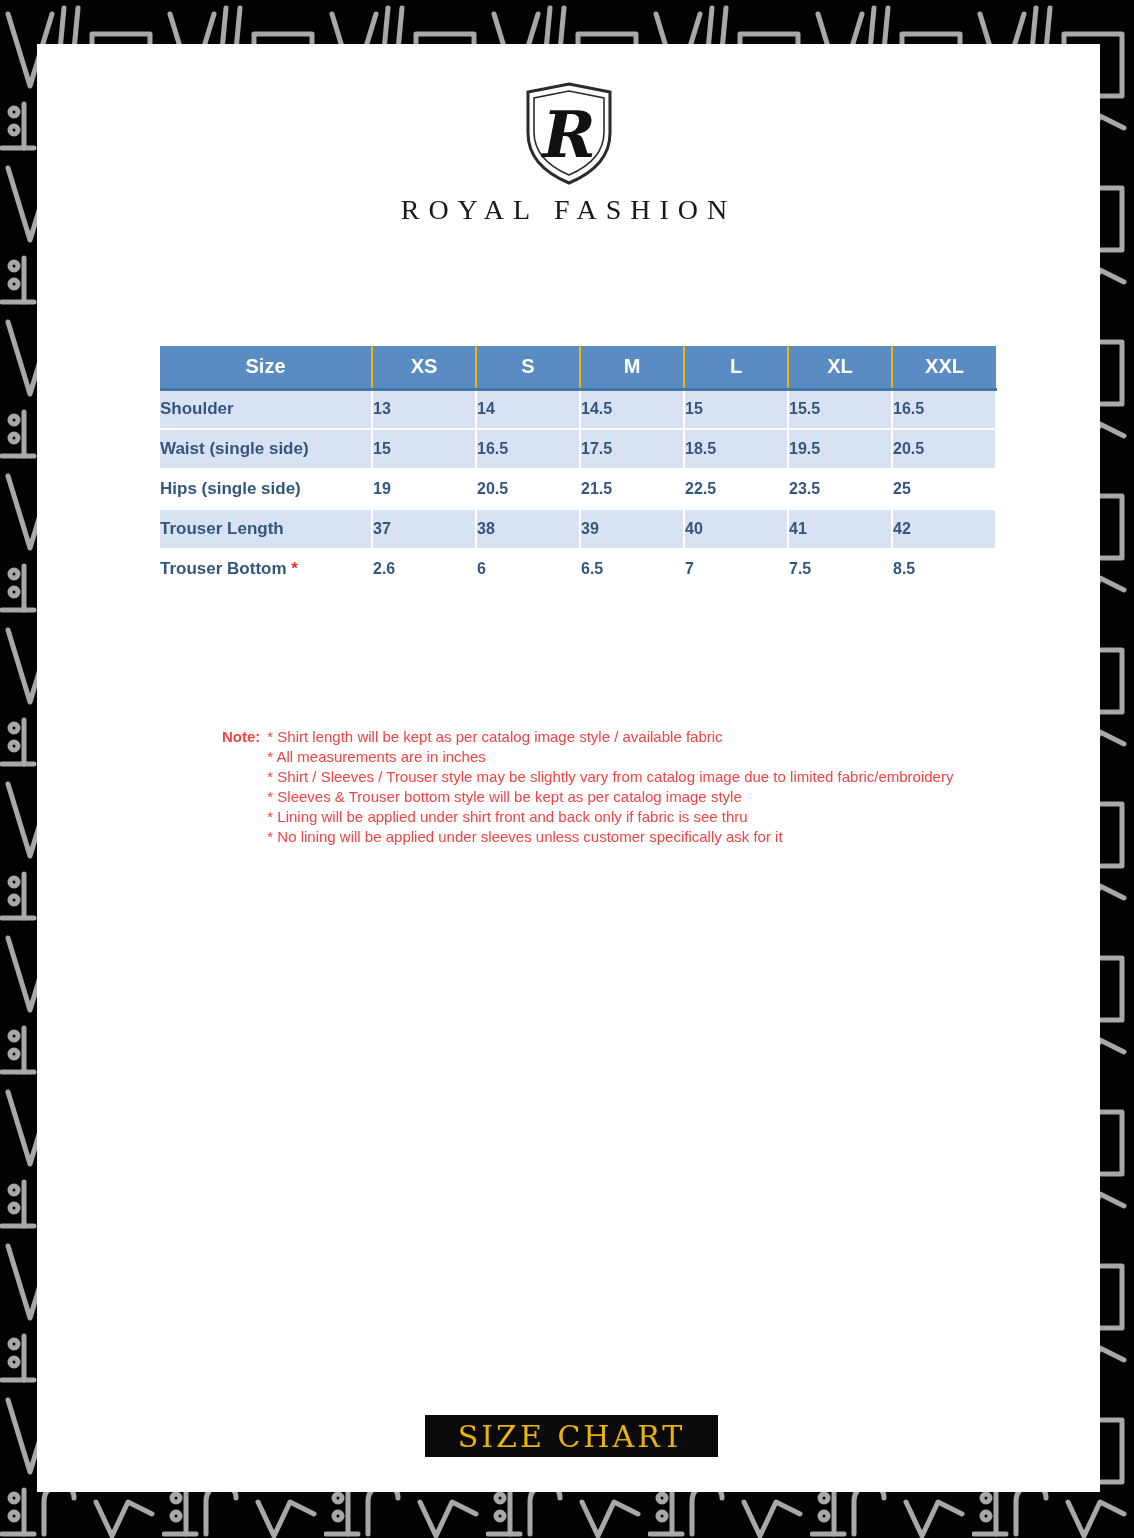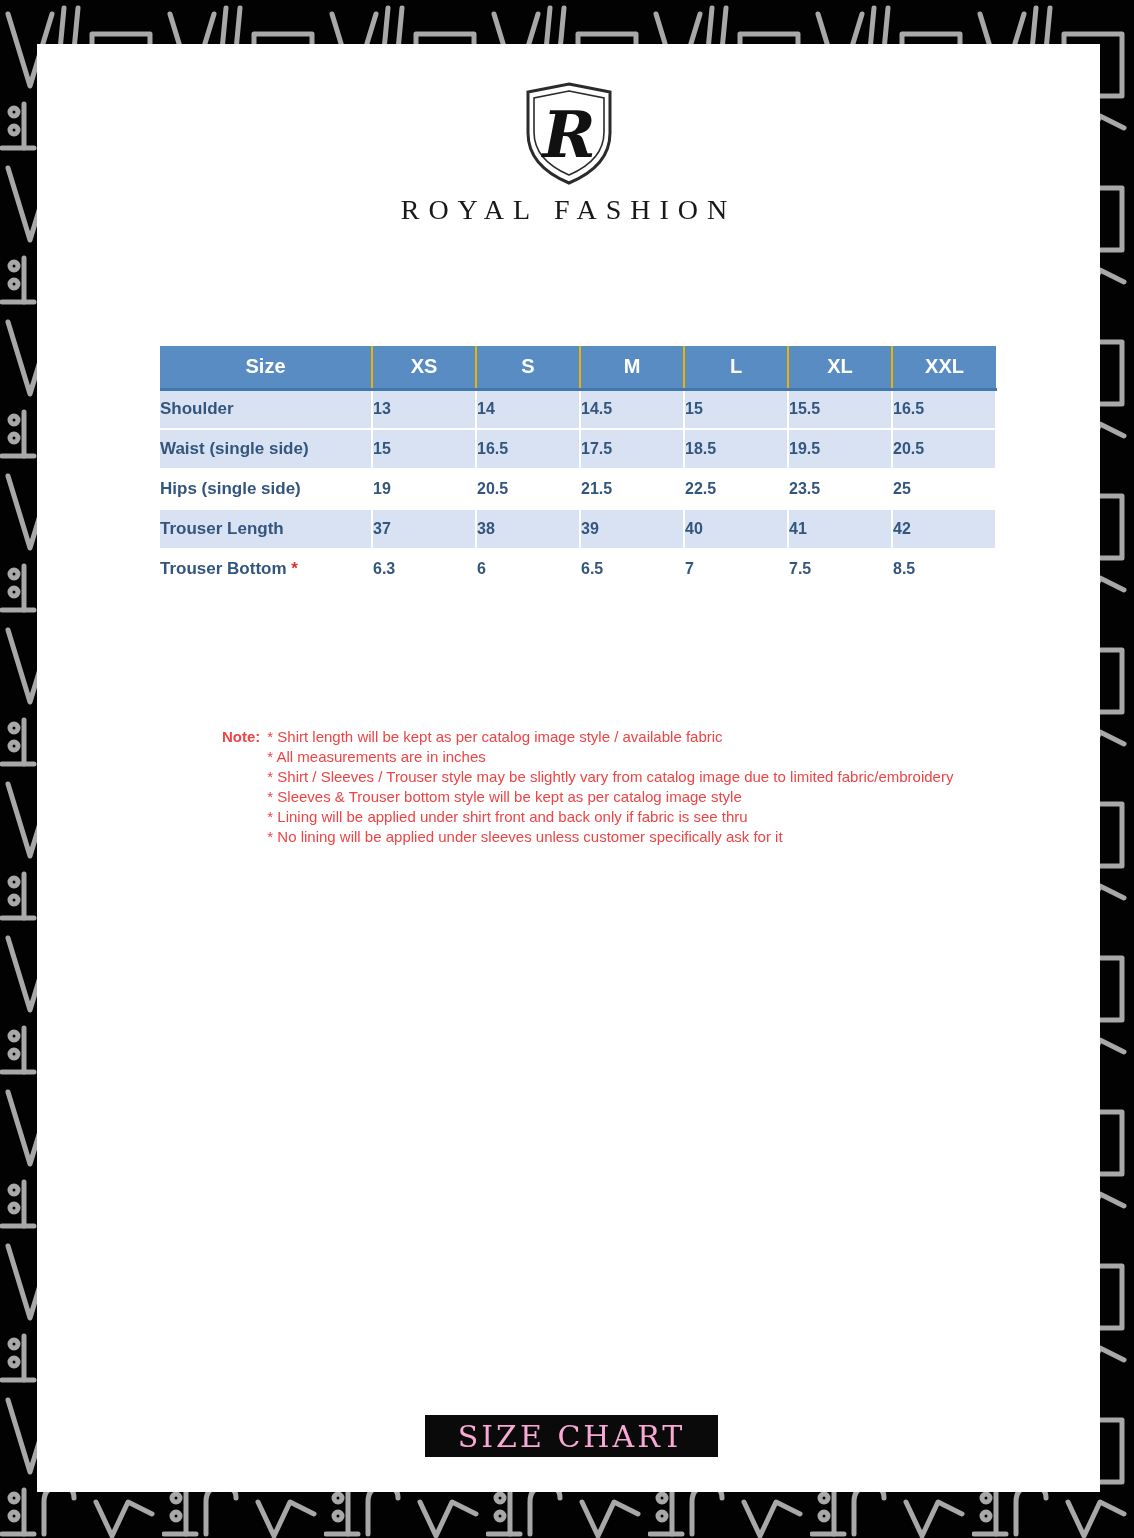--- a/index.html
+++ b/index.html
@@ -197,7 +197,7 @@
           </tr>
           <tr>
             <td class="label-cell">Trouser Bottom<span class="red-star"> *</span></td>
-            <td>6.3</td>
+            <td>2.6</td>
             <td>6</td>
             <td>6.5</td>
             <td>7</td>

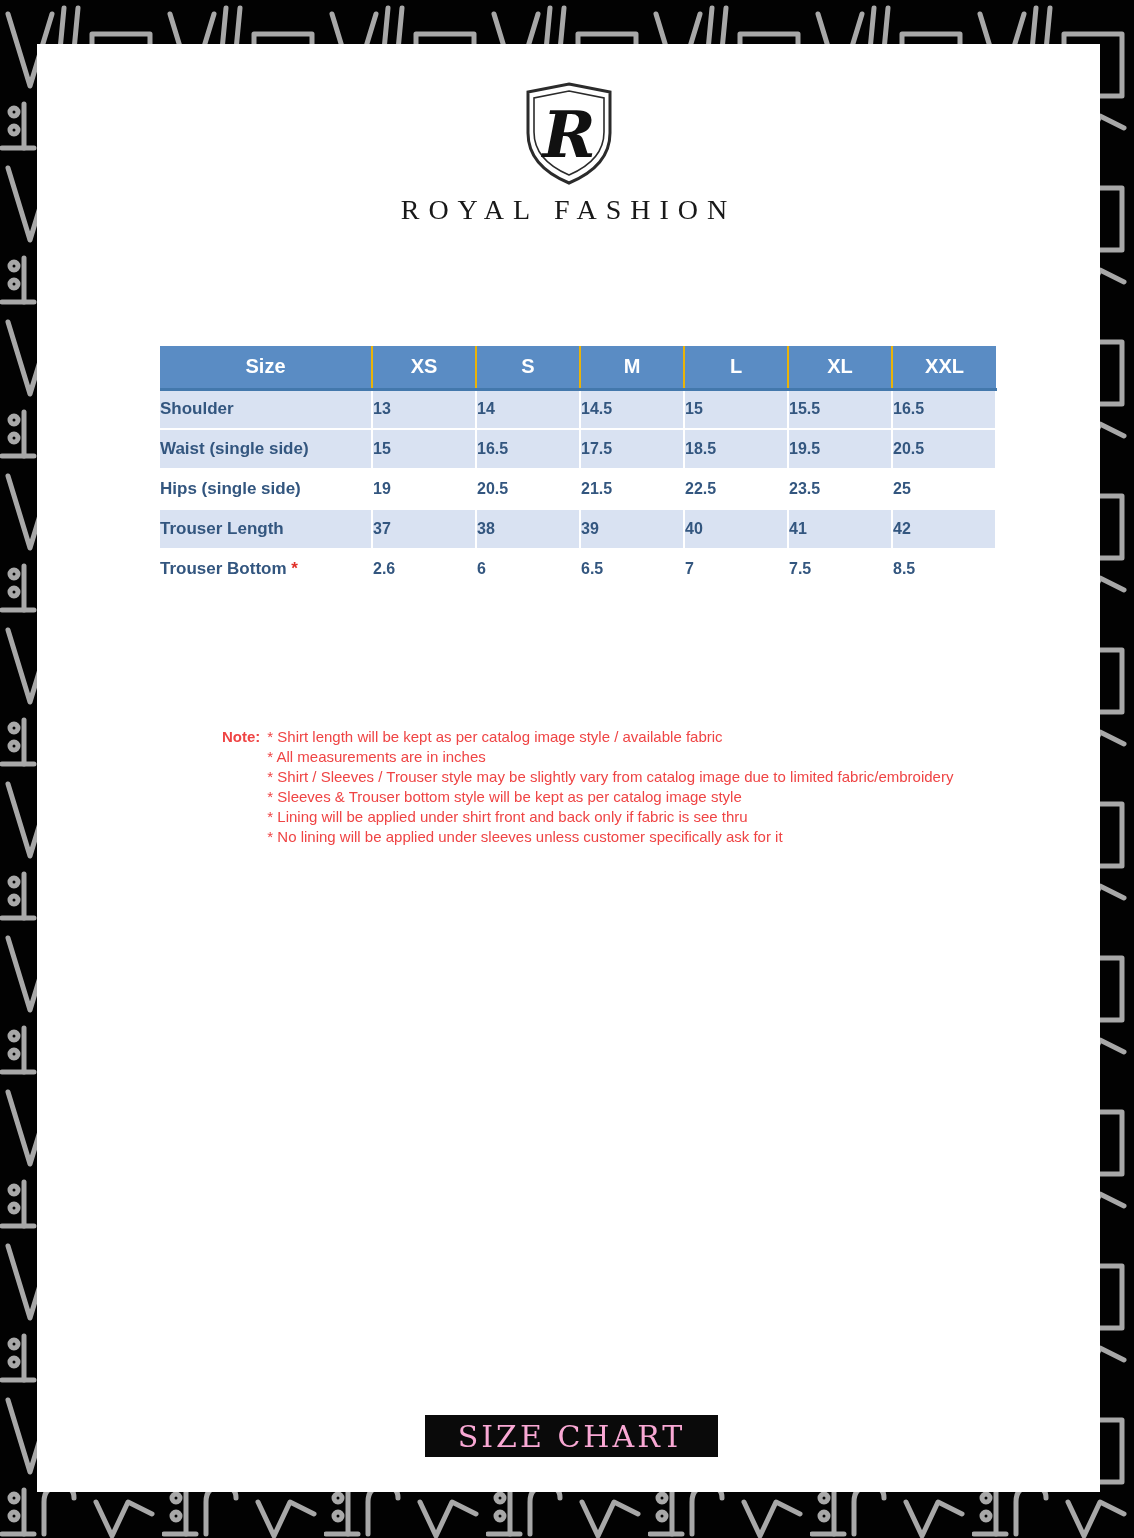--- a/index.html
+++ b/index.html
@@ -93,7 +93,7 @@
     position: absolute; left: 388px; top: 1371px;
     width: 293px; height: 42px;
     background: #0a0a0a;
-    color: #f9a8d4;
+    color: #eab308;
     font-family: "DejaVu Serif", serif;
     font-size: 30px;
     letter-spacing: 3px;

